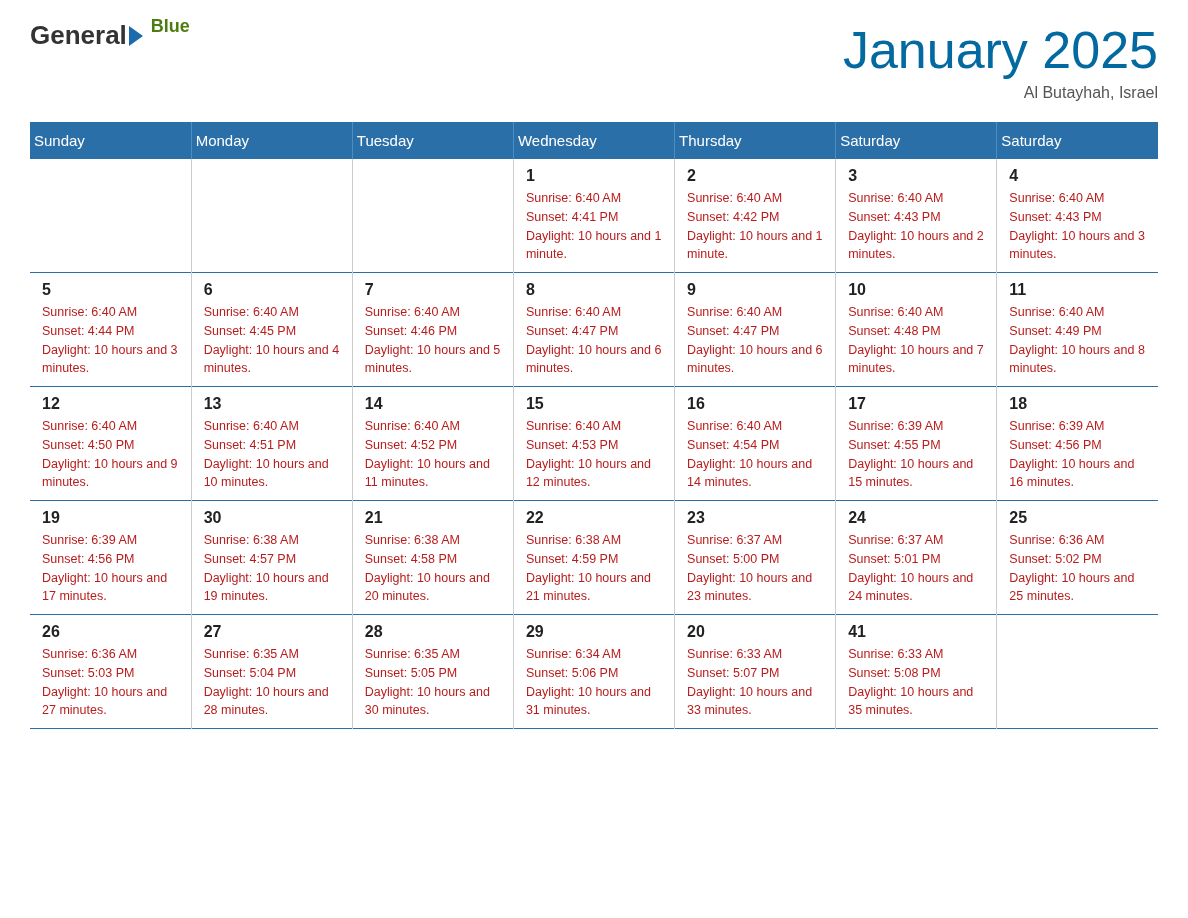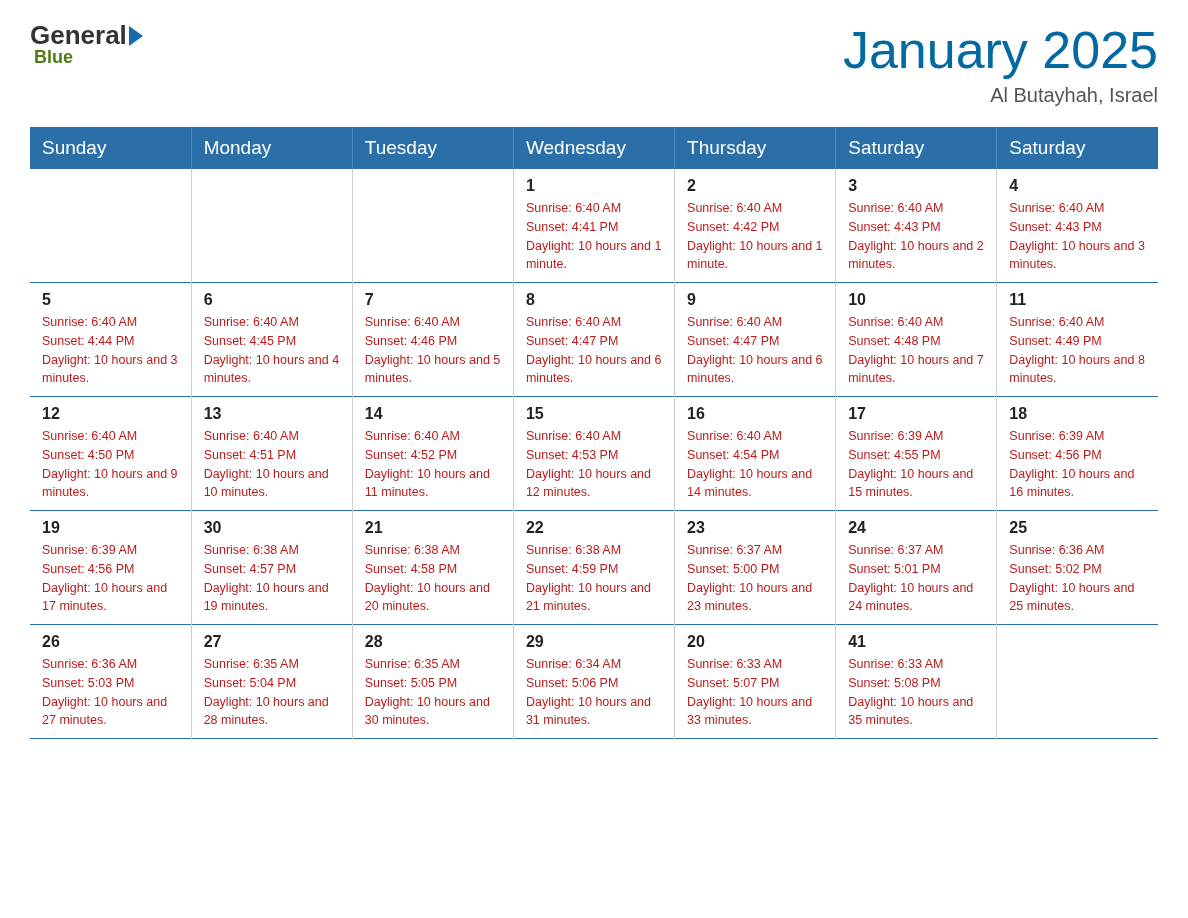--- a/index.html
+++ b/index.html
@@ -18,7 +18,7 @@
     }
     .logo {
       display: flex;
-      flex-direction: column;
+      flex-direction: row;
       align-items: flex-start;
     }
     .logo-text {

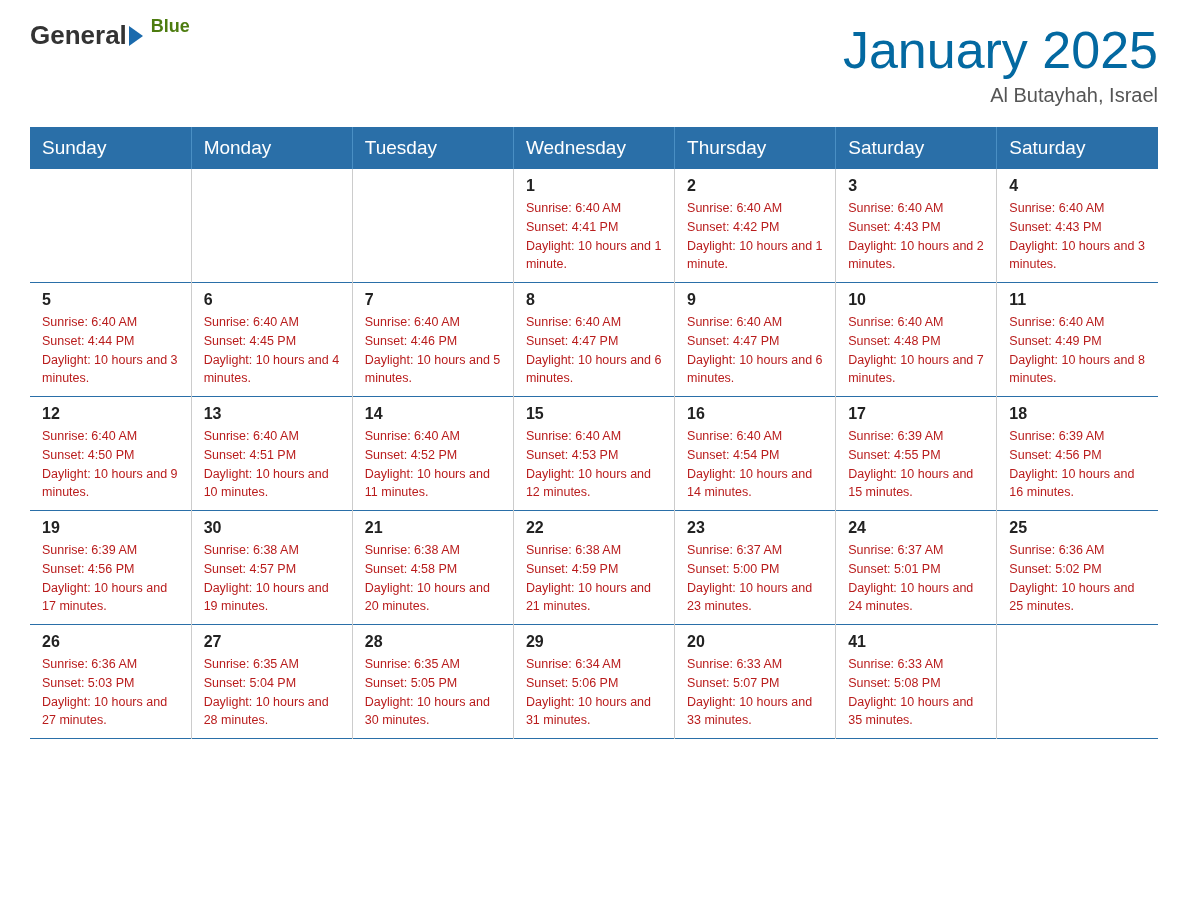--- a/index.html
+++ b/index.html
@@ -54,7 +54,7 @@
       color: #0369a1;
     }
     .subtitle {
-      font-size: 20px;
+      font-size: 16px;
       color: #555;
       margin-top: 4px;
     }

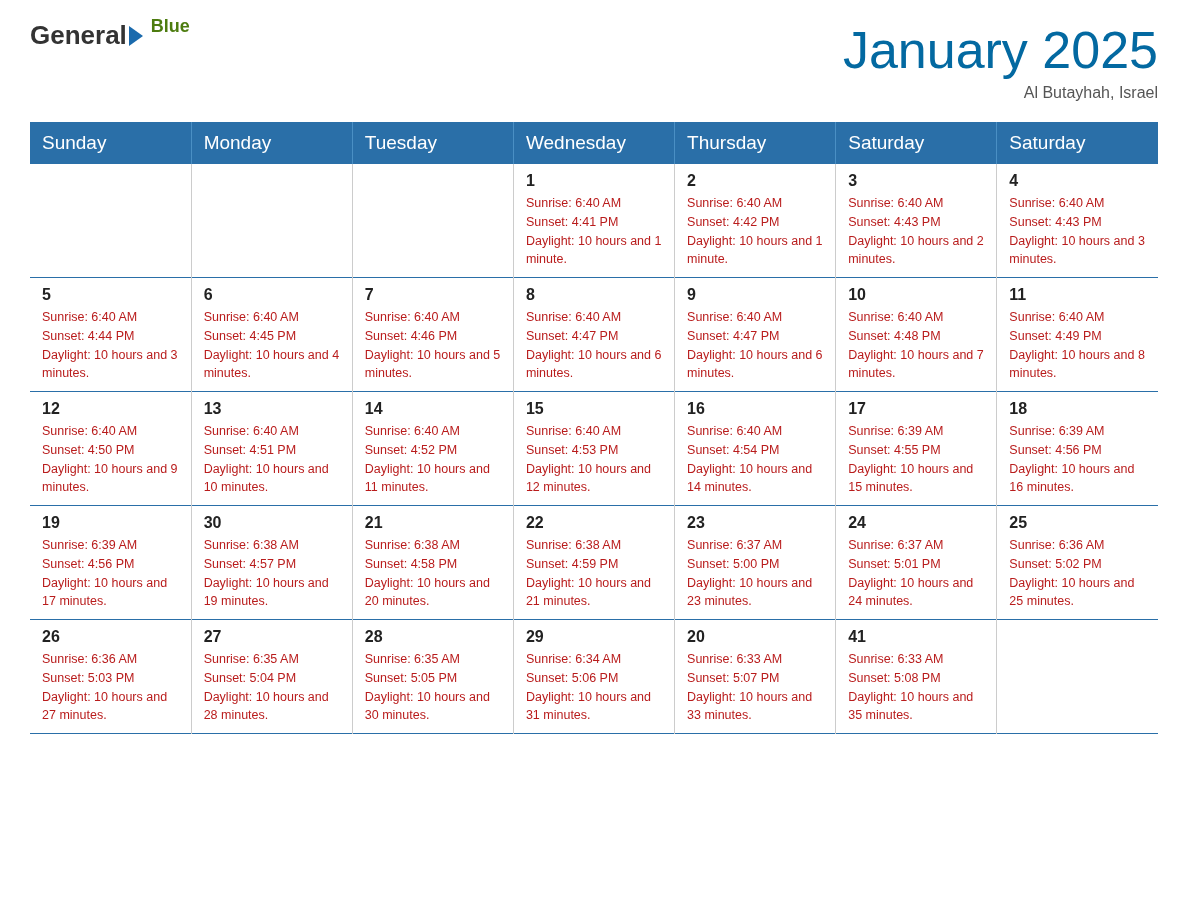--- a/index.html
+++ b/index.html
@@ -67,9 +67,9 @@
     }
     .calendar thead th {
       color: #ffffff;
-      padding: 10px 12px;
+      padding: 10px 4px;
       text-align: left;
-      font-size: 19px;
+      font-size: 15px;
       font-weight: normal;
       border-right: 1px solid #4a8fc4;
     }

